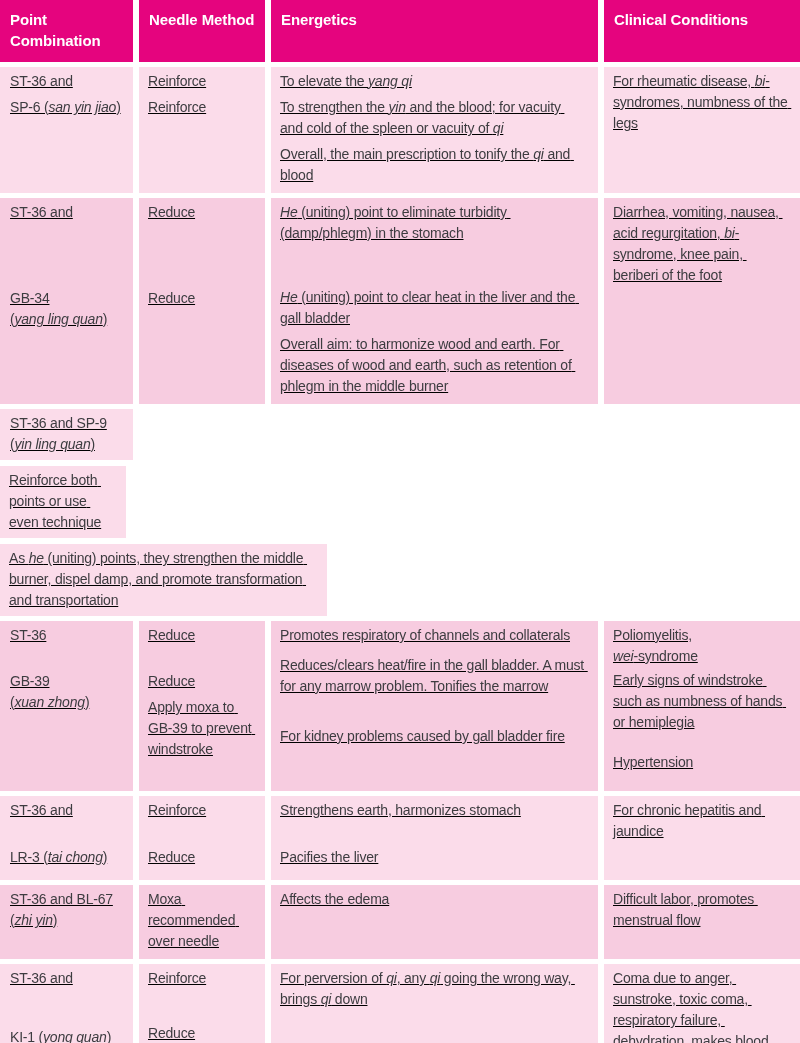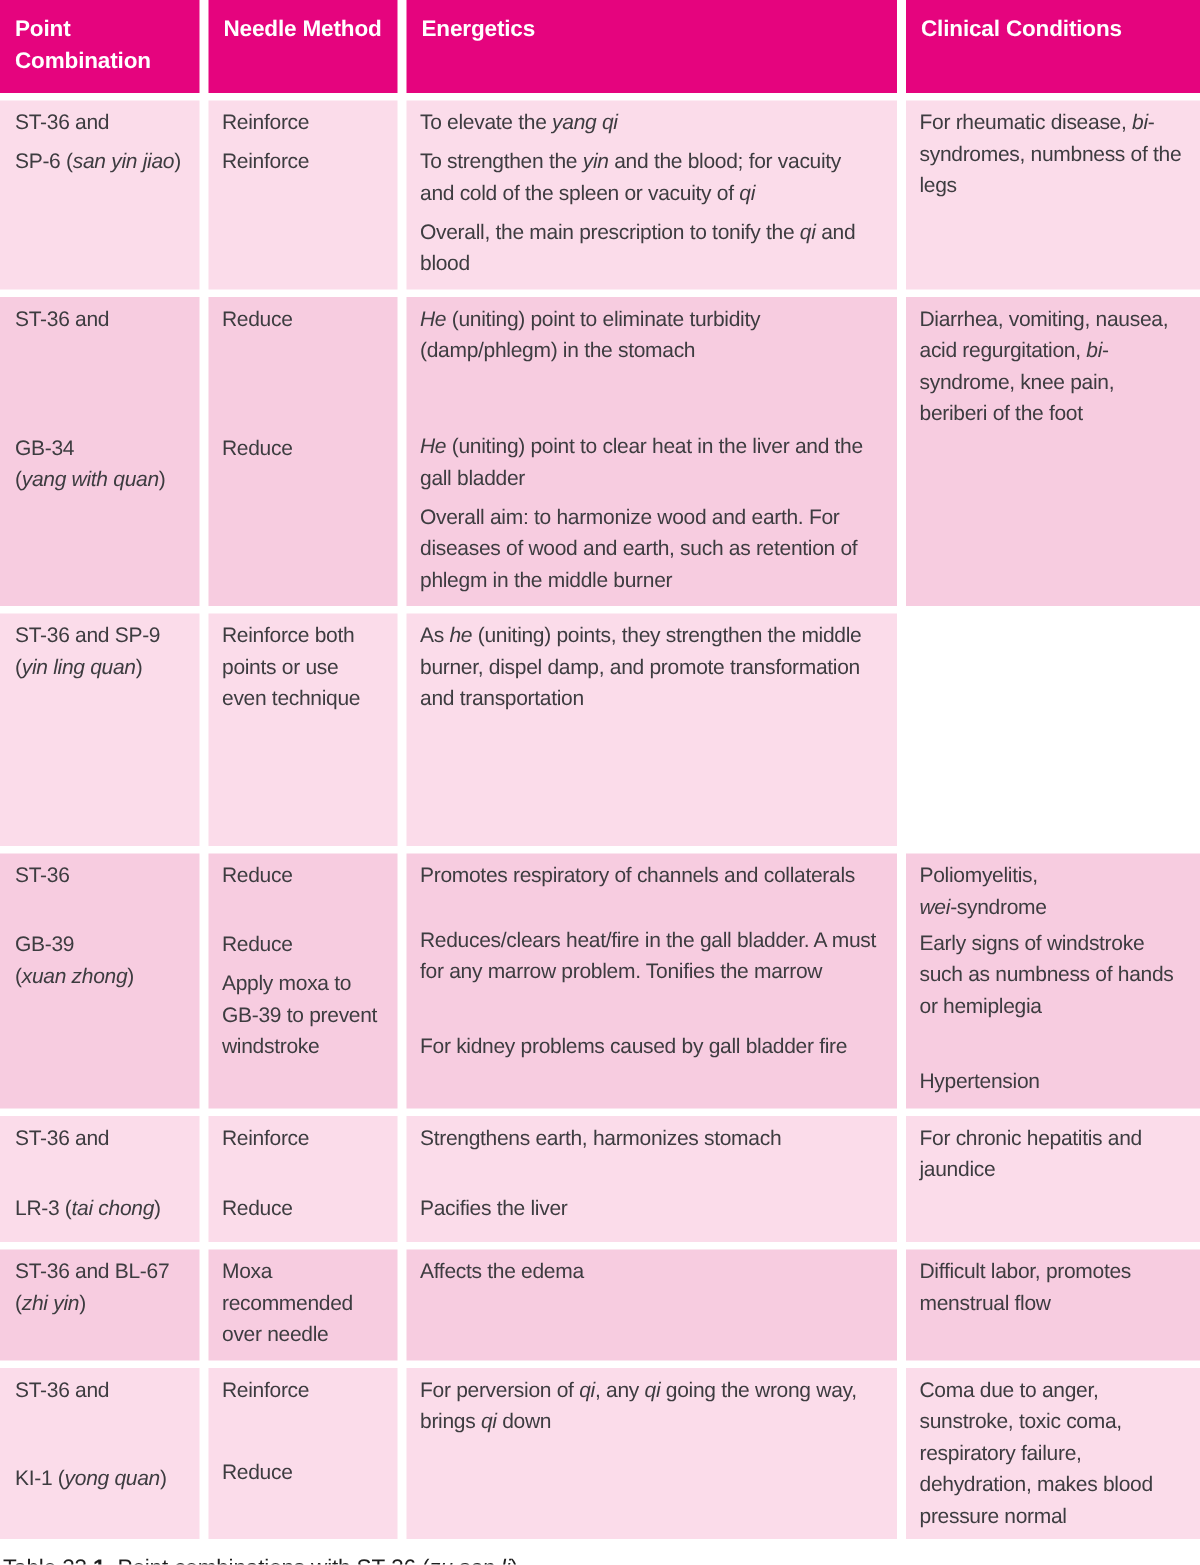--- a/index.html
+++ b/index.html
@@ -36,7 +36,7 @@
   .rows > .row:nth-child(5){min-height:84px;}
   .rows > .row:nth-child(6){min-height:74px;}
   .rows > .row:nth-child(7){min-height:105px;}
-  .cell{padding:4px 12px 5px 9px;}
+  .cell{padding:4px 12px 5px 9px;text-decoration:underline;}
   .cell.c1{padding-left:10px;padding-right:2px;}
   .cell p{
     margin:0;font-size:14px;line-height:21px;letter-spacing:-0.2px;

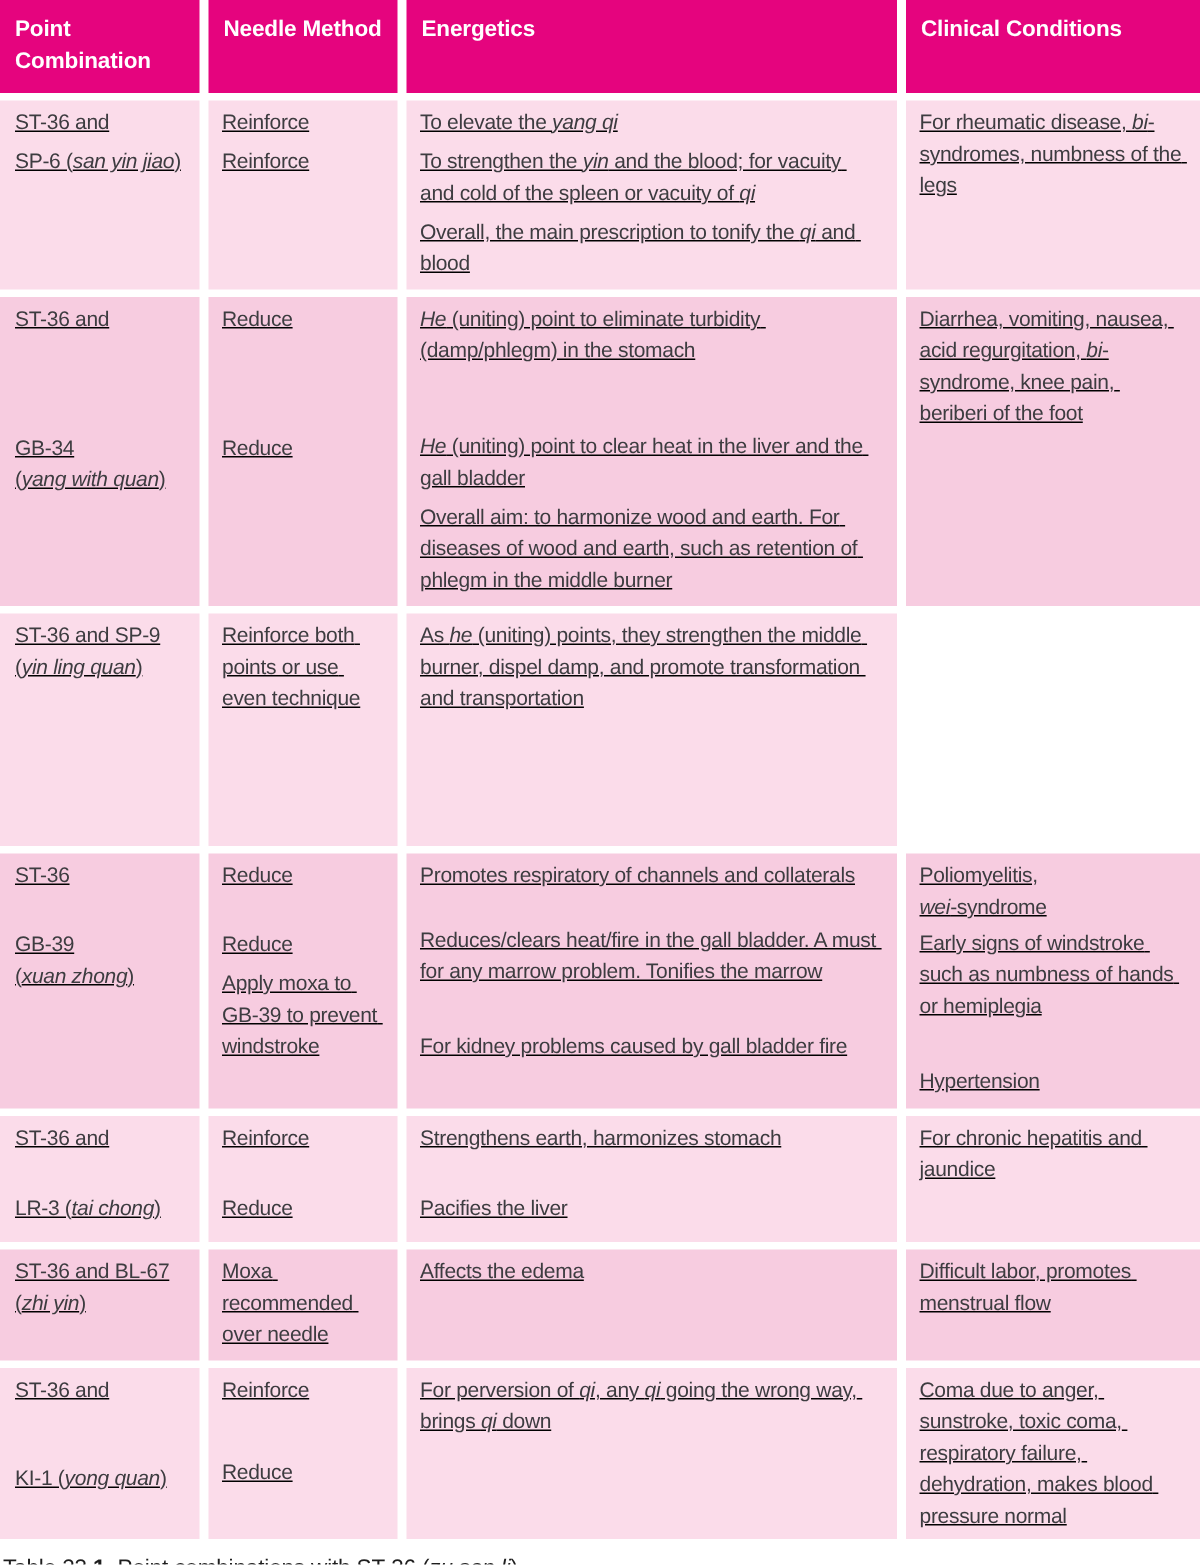--- a/index.html
+++ b/index.html
@@ -81,7 +81,7 @@
           <div class="cell c1 col1">
             <p><span>ST-36 and</span></p>
             <p style="margin-top: 65px;"><span>GB-34
-(</span><i>yang with quan</i><span>)</span></p>
+(</span><i>yang ling quan</i><span>)</span></p>
           </div>
           <div class="cell c2 col2">
             <p><span>Reduce</span></p>

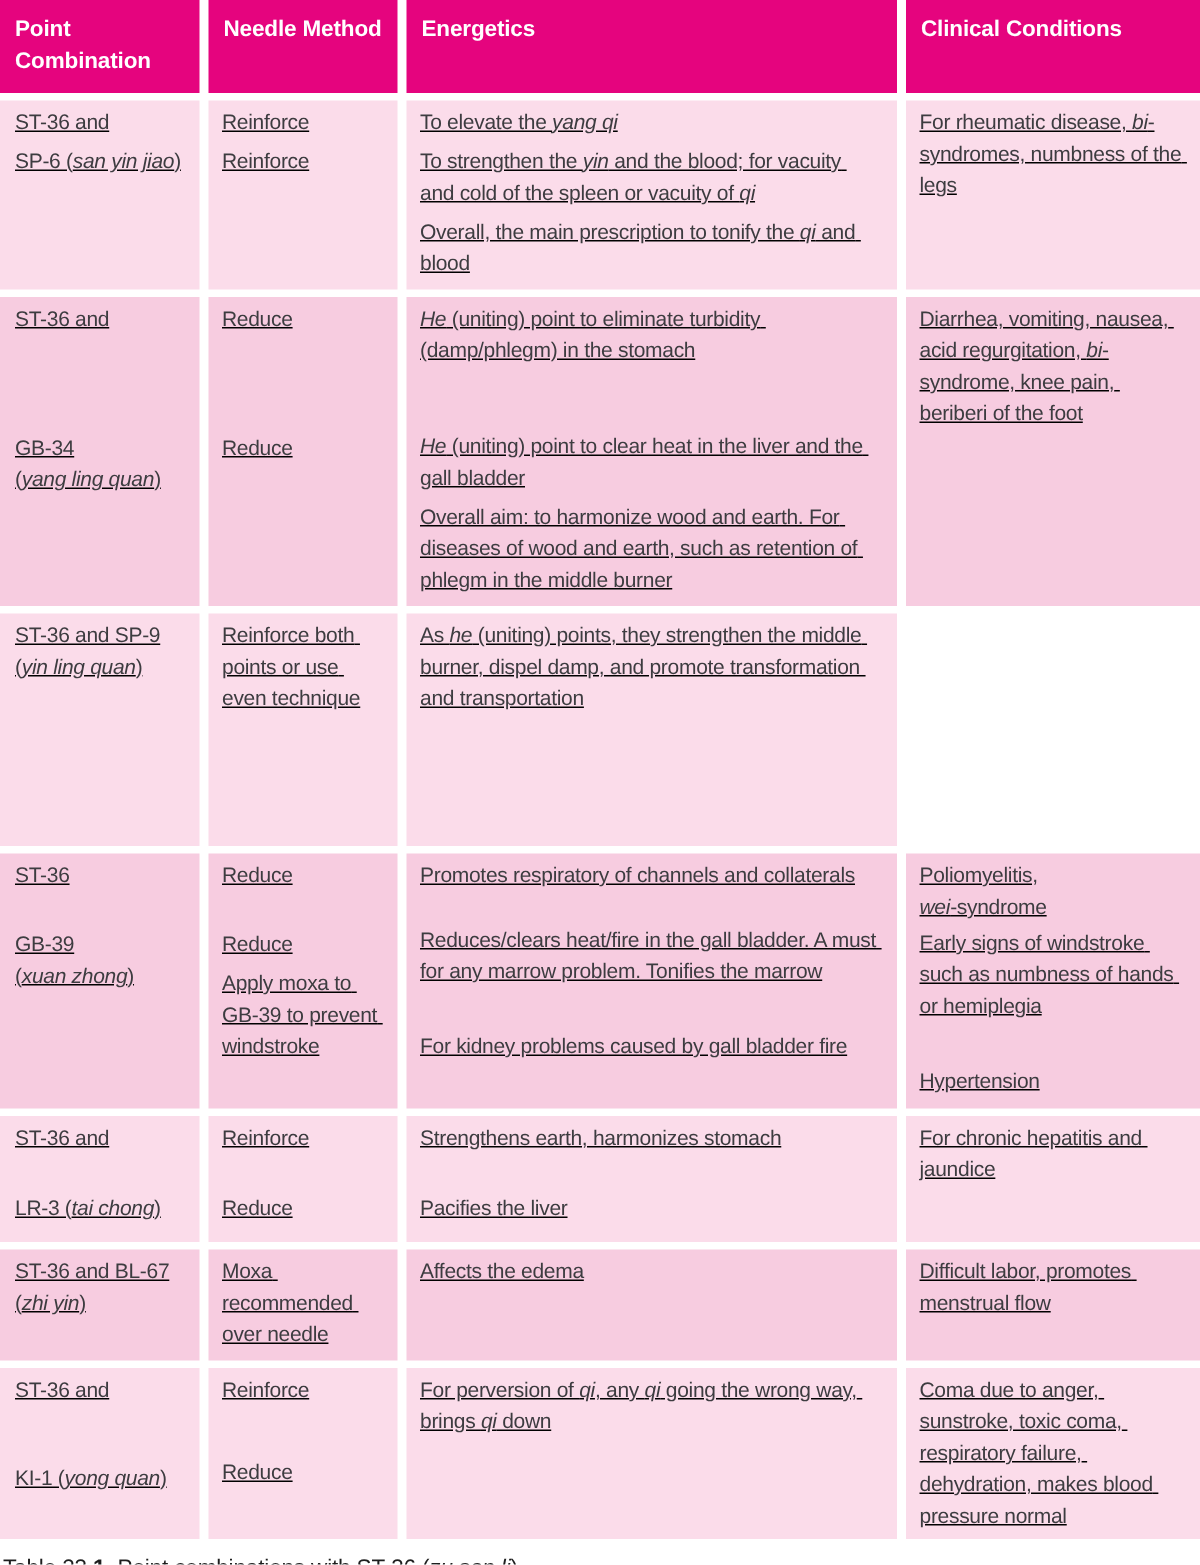--- a/index.html
+++ b/index.html
@@ -31,7 +31,7 @@
   .rows > .row:nth-child(even) .cell{background:var(--row-dark);}
   .rows > .row:nth-child(1){min-height:126px;}
   .rows > .row:nth-child(2){min-height:206px;}
-  .rows > .row:nth-child(3){min-height:155px;}
+  .rows > .row:nth-child(3){min-height:155px;flex-direction:column;}
   .rows > .row:nth-child(4){min-height:170px;}
   .rows > .row:nth-child(5){min-height:84px;}
   .rows > .row:nth-child(6){min-height:74px;}

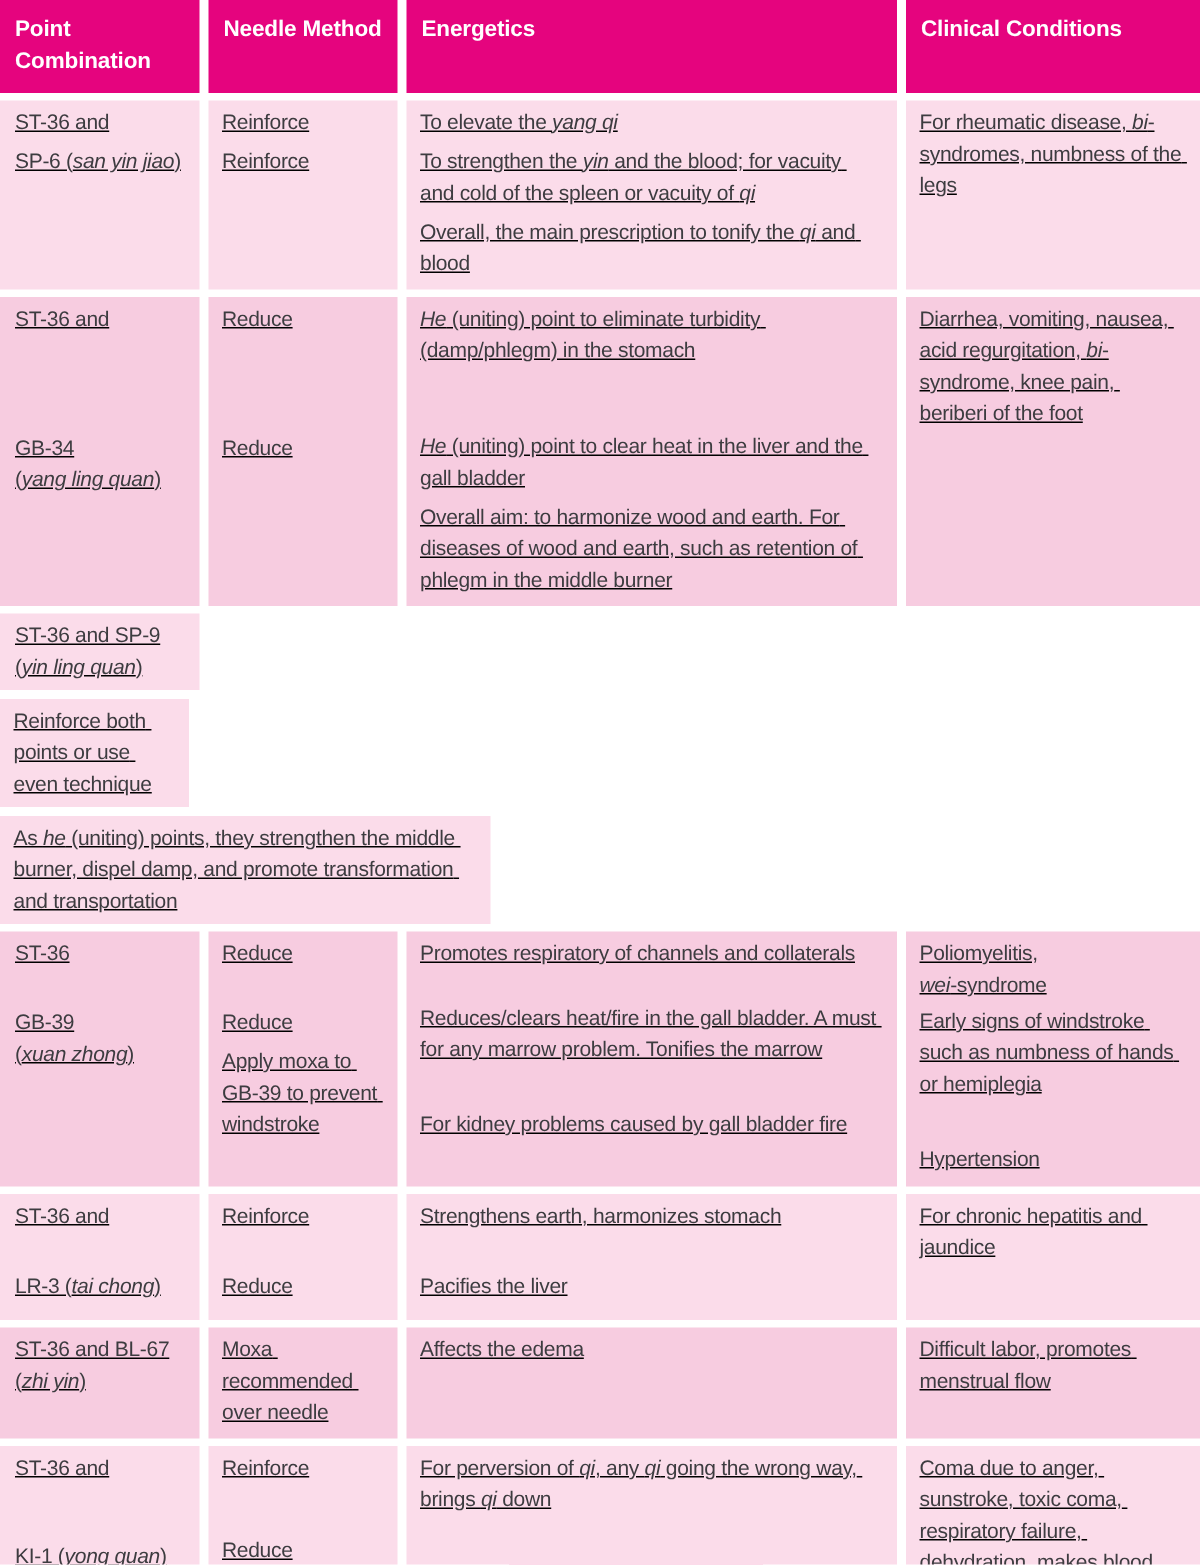--- a/index.html
+++ b/index.html
@@ -119,7 +119,7 @@
           </div>
           <div class="cell c3 col3">
             <p><span>Promotes respiratory of channels and collaterals</span></p>
-            <p style="margin-top: 22px;"><span>Reduces/clears heat/fire in the gall bladder. A must for any marrow problem. Tonifies the marrow</span></p>
+            <p style="margin-top: 9px;"><span>Reduces/clears heat/fire in the gall bladder. A must for any marrow problem. Tonifies the marrow</span></p>
             <p style="margin-top: 29px;"><span>For kidney problems caused by gall bladder fire</span></p>
           </div>
           <div class="cell c4 col4">

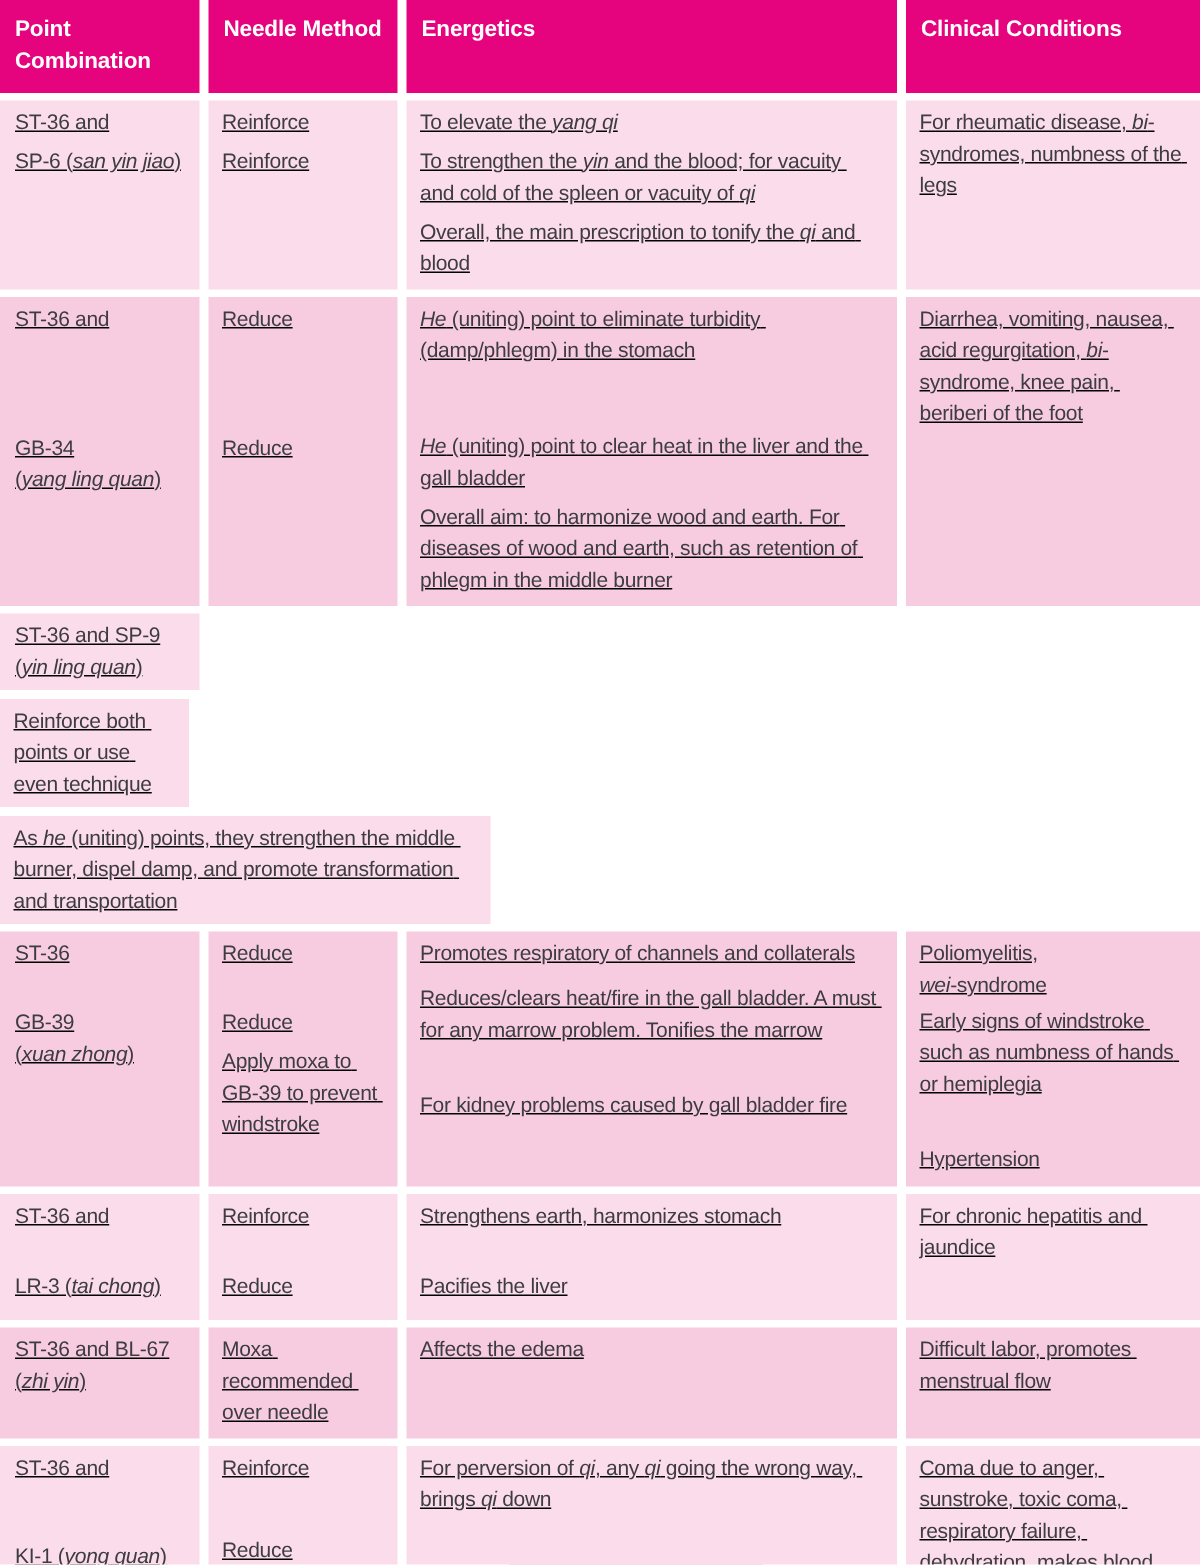--- a/index.html
+++ b/index.html
@@ -126,7 +126,7 @@
             <p><span>Poliomyelitis,
 </span><i>wei</i><span>-syndrome</span></p>
             <p style="margin-top: 3px;"><span>Early signs of windstroke such as numbness of hands or hemiplegia</span></p>
-            <p style="margin-top: 29px;"><span>Hypertension</span></p>
+            <p style="margin-top: 19px;"><span>Hypertension</span></p>
           </div>
         </div><div class="row">
           <div class="cell c1 col1">

